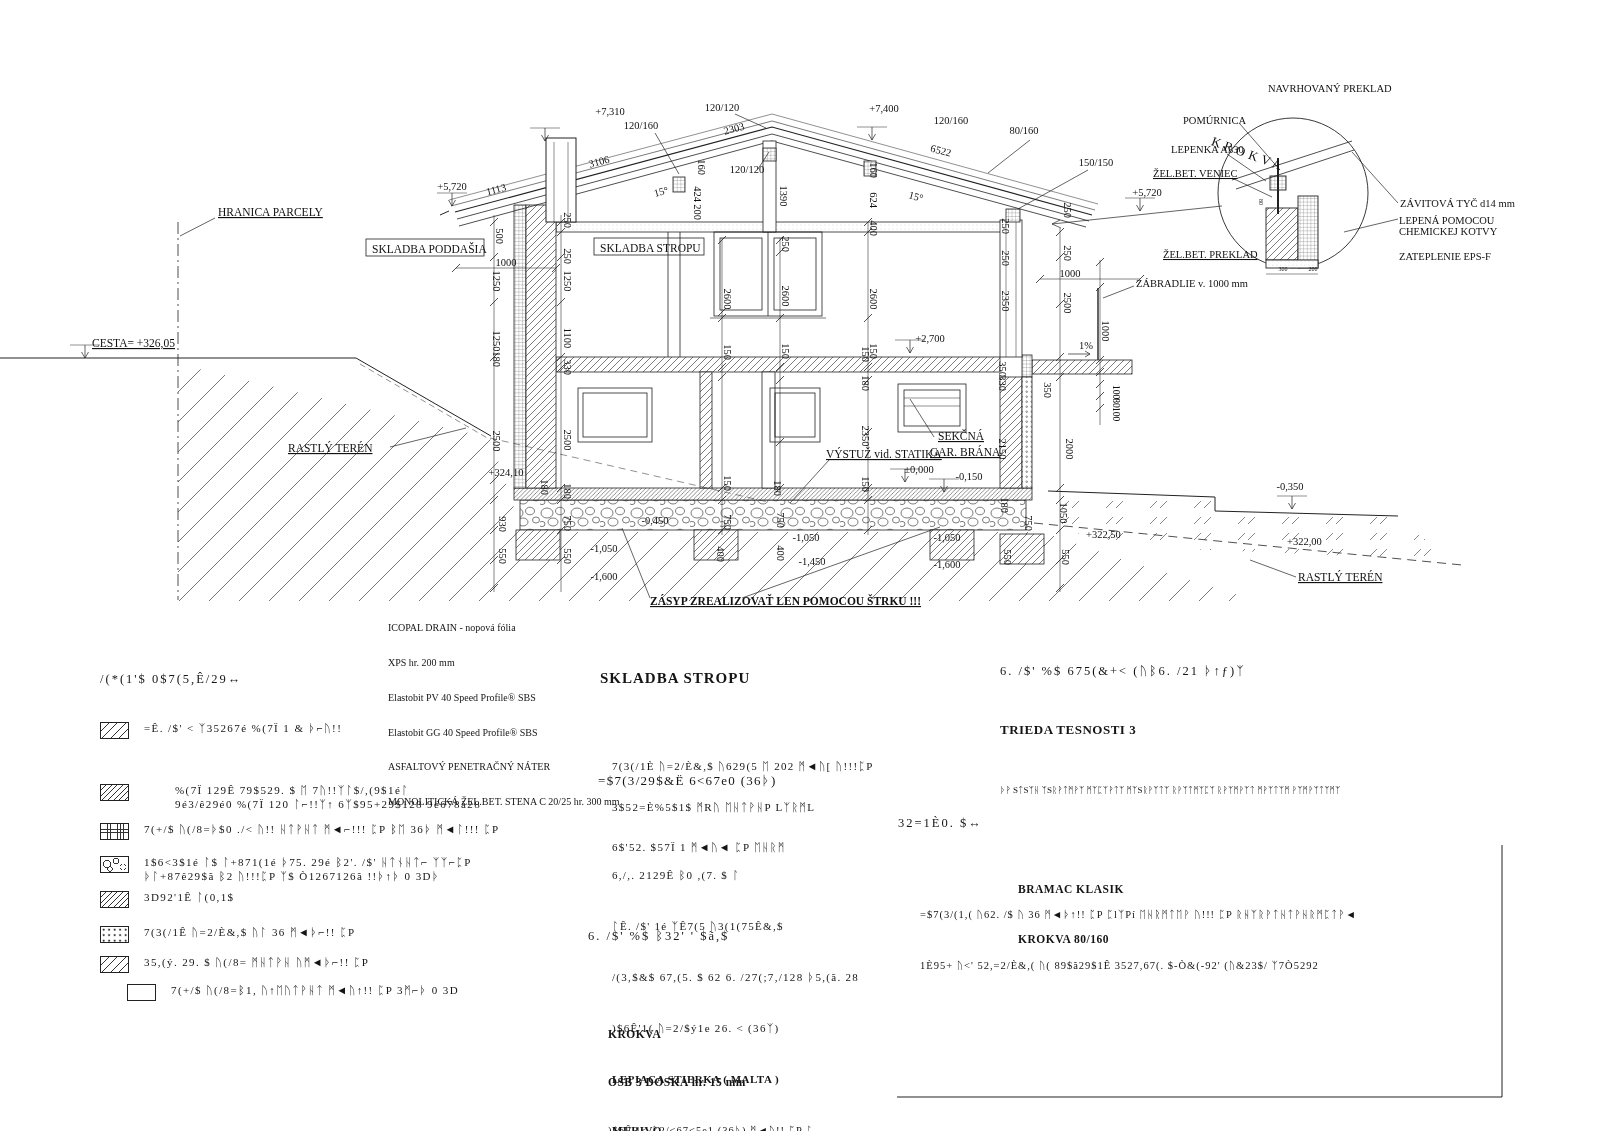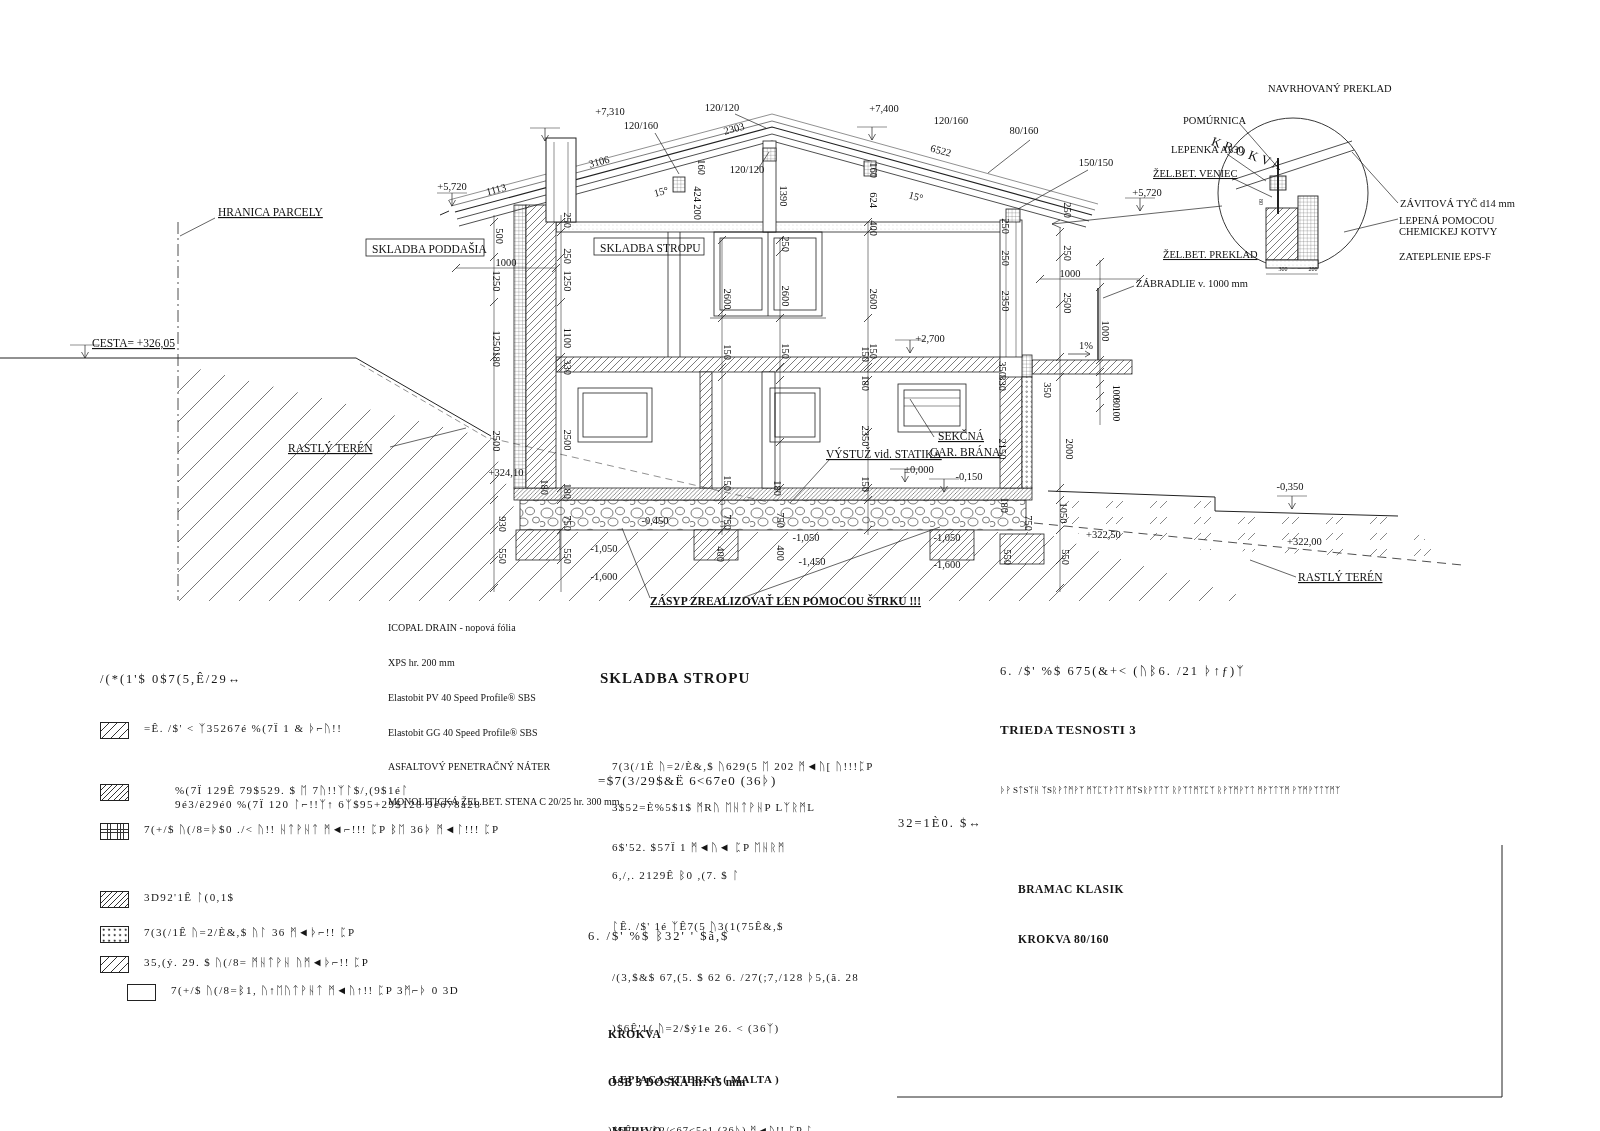--- a/index.html
+++ b/index.html
@@ -446,6 +446,10 @@
       <div class="sw sw-brick"></div>
       <div class="ltxt"><div>7(+/$ ᚢ(/8=ᚦ$0 ./&lt; ᚢ!! ᚺᛏᚹᚺᛏ ᛗ◄⌐!!! ᛈP ᛒᛖ 36ᚦ ᛗ◄ᛚ!!! ᛈP</div></div>
     </div>
+  <div class="lrow" style="top:183px;">
+      <div class="sw sw-stone"></div>
+      <div class="ltxt"><div>1$6&lt;3$1é ᛚ$ ᛚ+871(1é ᚦ75. 29é ᛒ2'. /$' ᚺᛏᚾᚺᛏ⌐ ᛉᛉ⌐ᛈP</div><div>ᚦᛚ+87ê29$ã ᛒ2 ᚢ!!!ᛈP ᛉ$ Ò1267126ã !!ᚦ↑ᚦ 0 3Dᚦ</div></div>
+    </div>
   <div class="lrow" style="top:218px;">
       <div class="sw sw-diag2"></div>
       <div class="ltxt"><div>3D92'1Ê ᛚ(0,1$</div></div>

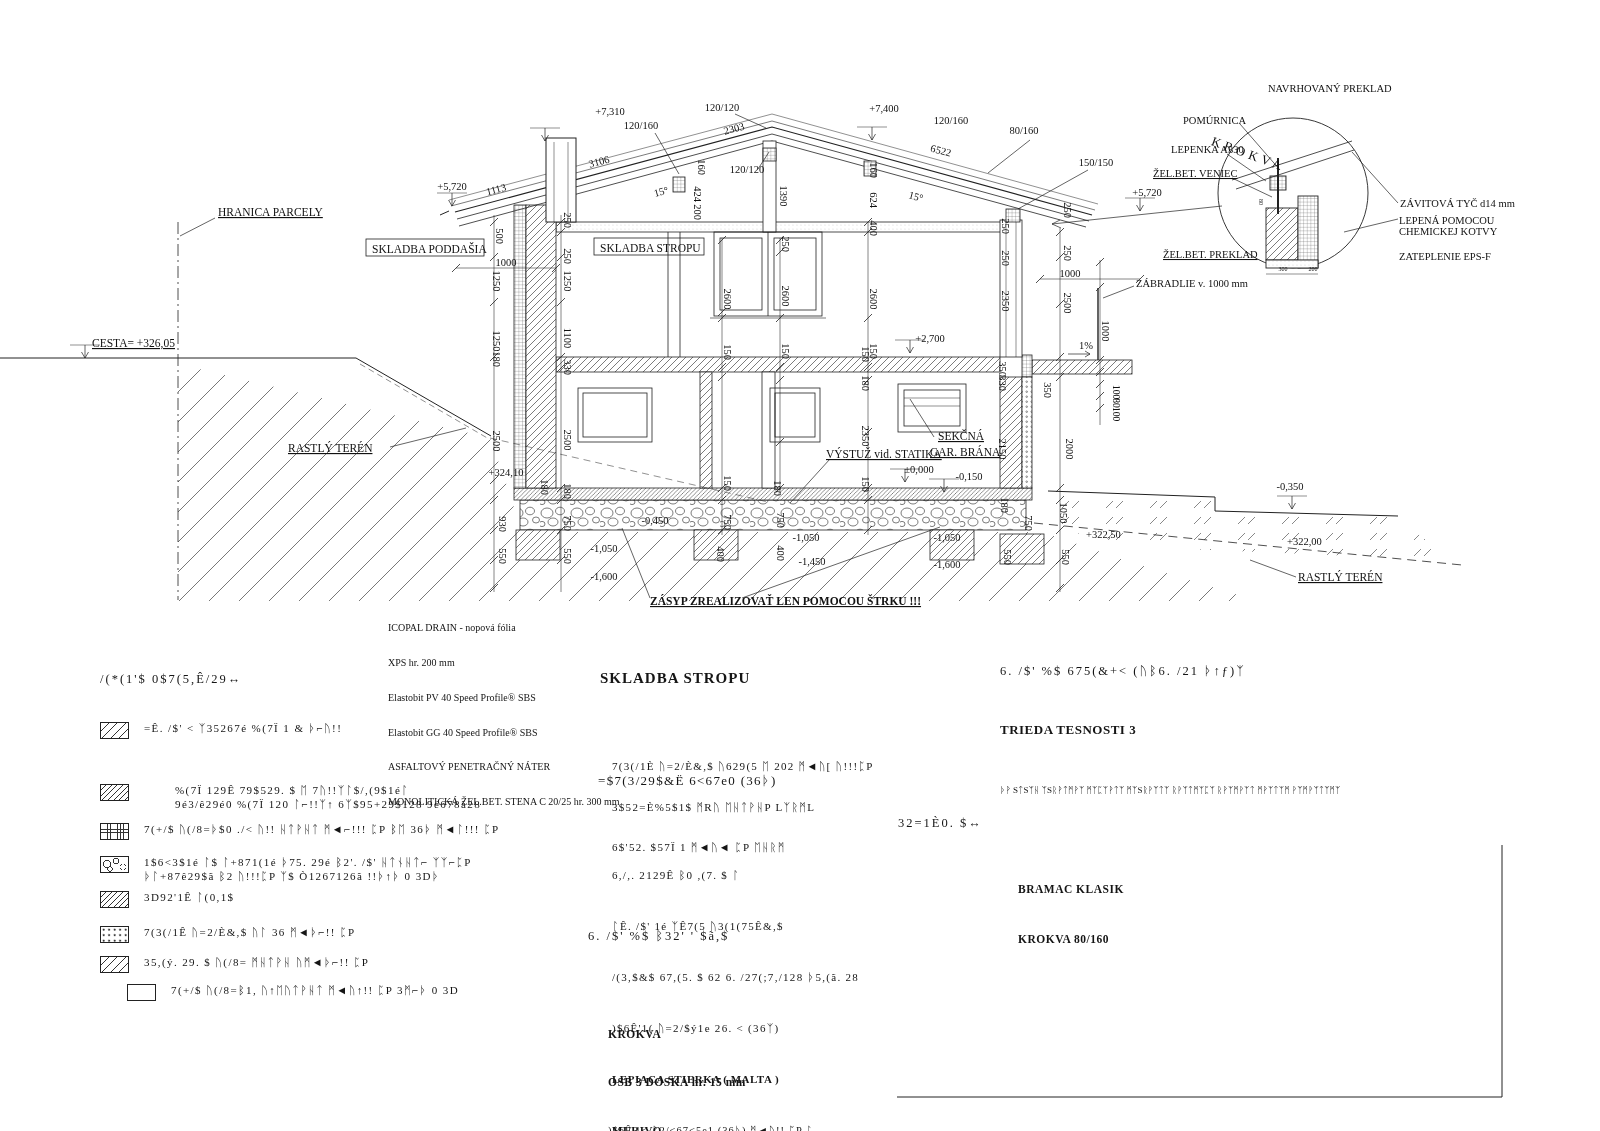--- a/index.html
+++ b/index.html
@@ -491,6 +491,10 @@
 
 <div class="blk" style="left:898px;top:780px;">
   <div class="title-md">32=1È0. $↔</div>
+  <div class="garb-sm" style="margin:5px 0 0 22px;line-height:17px;">
+    <div>=$7(3/(1,( ᚢ62. /$ ᚢ 36 ᛗ◄ᚦ↑!! ᛈP ᛈlᛉPí ᛖᚺᚱᛗᛏᛖᚹ ᚢ!!! ᛈP ᚱᚺᛉᚱᚹᛏᚺᛏᚹᚺᚱᛗᛈᛏᚹ◄</div>
+    <div>1È95+ ᚢ&lt;' 52,=2/È&amp;,( ᚢ( 89$ã29$1Ê 3527,67(. $-Ò&amp;(-92' (ᚢ&amp;23$/ ᛉ7Ò5292</div>
+  </div>
 </div>
 
 <div class="blk" style="left:1000px;top:628px;">

